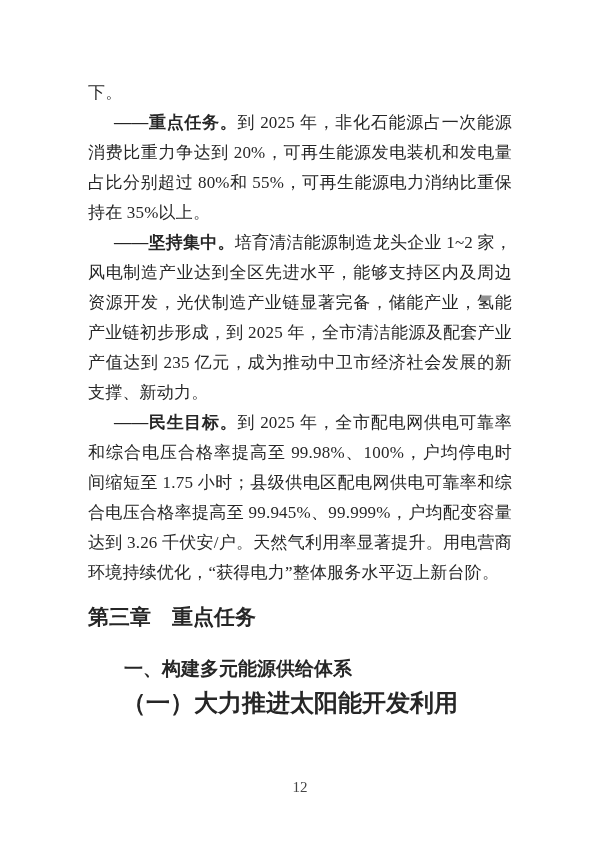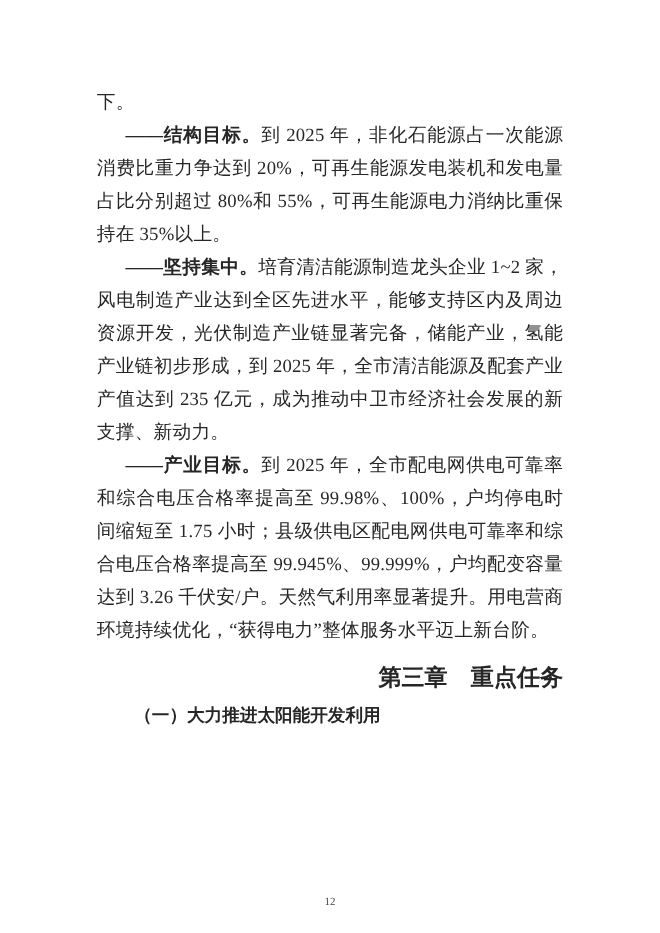--- a/index.html
+++ b/index.html
@@ -84,7 +84,7 @@
 
     <p class="para">下。</p>
 
-    <p class="para dash-para"><span class="para-lead">——结构目标。</span><span>到 2025 年，非化石能源占一次能源消费比重力争达到 20%，可再生能源发电装机和发电量占比分别超过 80%和 55%，可再生能源电力消纳比重保持在 35%以上。</span></p>
+    <p class="para dash-para"><span class="para-lead">——重点任务。</span><span>到 2025 年，非化石能源占一次能源消费比重力争达到 20%，可再生能源发电装机和发电量占比分别超过 80%和 55%，可再生能源电力消纳比重保持在 35%以上。</span></p>
 
     <p class="para dash-para"><span class="para-lead">——坚持集中。</span><span>培育清洁能源制造龙头企业 1~2 家，风电制造产业达到全区先进水平，能够支持区内及周边资源开发，光伏制造产业链显著完备，储能产业，氢能产业链初步形成，到 2025 年，全市清洁能源及配套产业产值达到 235 亿元，成为推动中卫市经济社会发展的新支撑、新动力。</span></p>
 

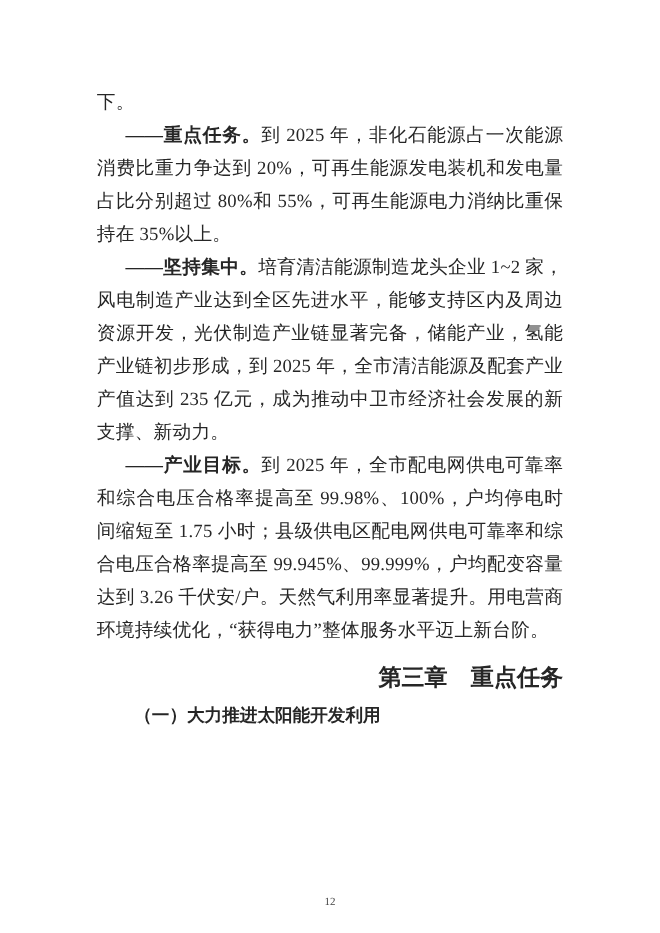--- a/index.html
+++ b/index.html
@@ -88,7 +88,7 @@
 
     <p class="para dash-para"><span class="para-lead">——坚持集中。</span><span>培育清洁能源制造龙头企业 1~2 家，风电制造产业达到全区先进水平，能够支持区内及周边资源开发，光伏制造产业链显著完备，储能产业，氢能产业链初步形成，到 2025 年，全市清洁能源及配套产业产值达到 235 亿元，成为推动中卫市经济社会发展的新支撑、新动力。</span></p>
 
-    <p class="para dash-para"><span class="para-lead">——产业目标。</span><span>到 2025 年，全市配电网供电可靠率和综合电压合格率提高至 99.98%、100%，户均停电时间缩短至 1.75 小时；县级供电区配电网供电可靠率和综合电压合格率提高至 99.945%、99.999%，户均配变容量达到 3.26 千伏安/户。天然气利用率显著提升。用电营商环境持续优化，“获得电力”整体服务水平迈上新台阶。</span></p>
+    <p class="para dash-para"><span class="para-lead">——民生目标。</span><span>到 2025 年，全市配电网供电可靠率和综合电压合格率提高至 99.98%、100%，户均停电时间缩短至 1.75 小时；县级供电区配电网供电可靠率和综合电压合格率提高至 99.945%、99.999%，户均配变容量达到 3.26 千伏安/户。天然气利用率显著提升。用电营商环境持续优化，“获得电力”整体服务水平迈上新台阶。</span></p>
 
     <h1 class="chapter-heading">第三章　重点任务</h1>
 

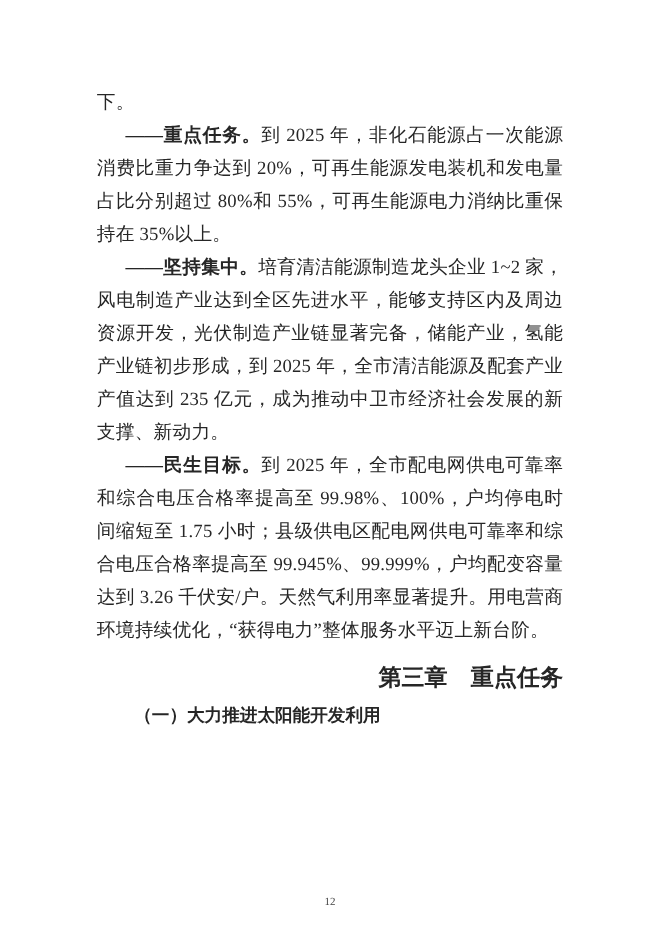--- a/index.html
+++ b/index.html
@@ -43,7 +43,7 @@
     font-size: 21px;
     line-height: 30px;
     font-weight: bold;
-    text-align: right;
+    text-align: left;
     font-family: "Liberation Sans", "DejaVu Sans", sans-serif;
   }
   .section-heading {

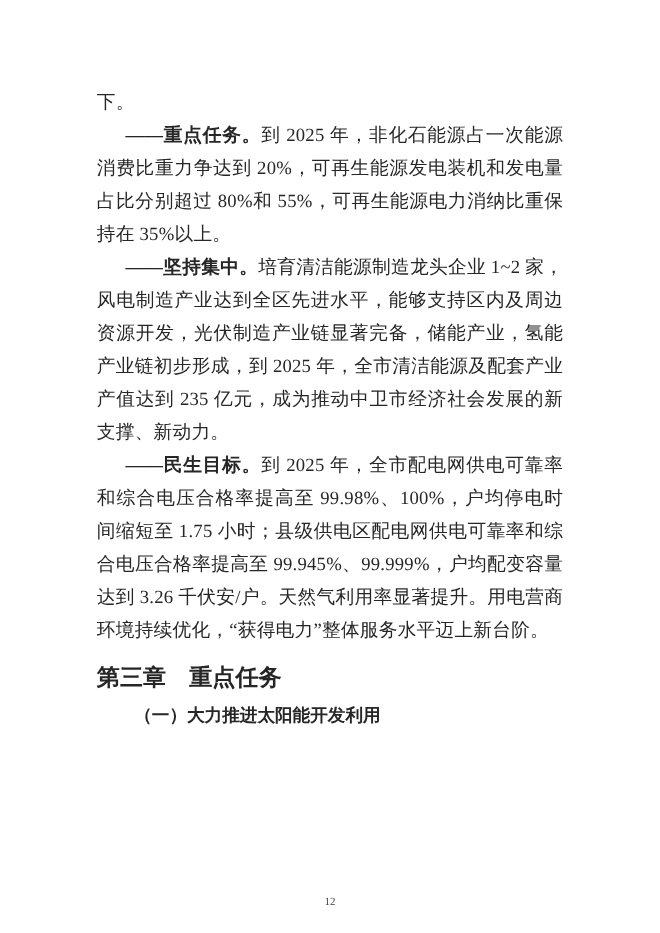--- a/index.html
+++ b/index.html
@@ -92,6 +92,7 @@
 
     <h1 class="chapter-heading">第三章　重点任务</h1>
 
+    <h2 class="section-heading">一、构建多元能源供给体系</h2>
 
     <h3 class="subsection-heading">（一）大力推进太阳能开发利用</h3>
 

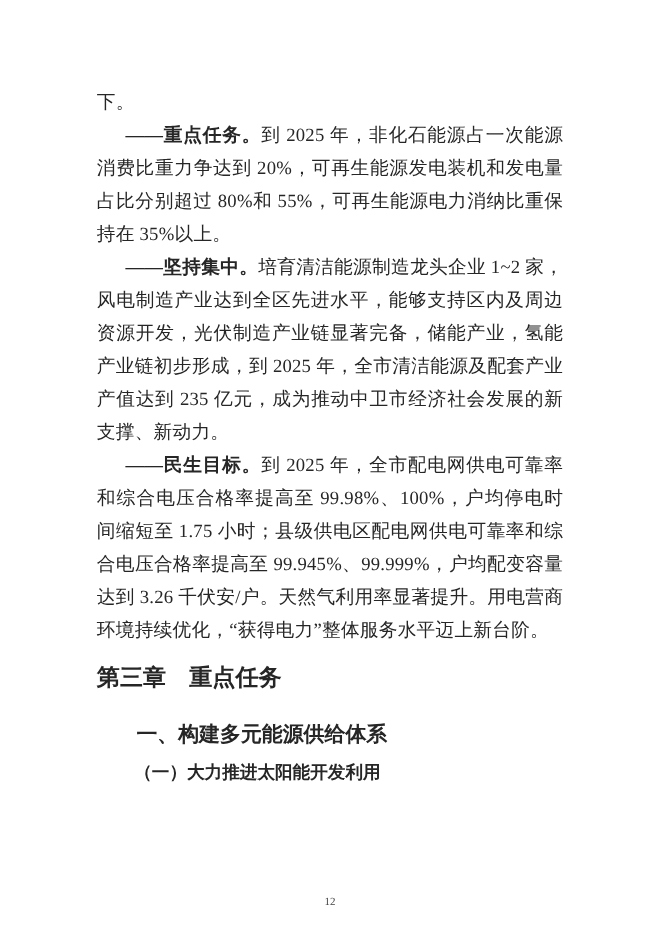--- a/index.html
+++ b/index.html
@@ -56,7 +56,7 @@
   }
   .subsection-heading {
     margin: 4px 0 0 0;
-    font-size: 16px;
+    font-size: 24px;
     line-height: 30px;
     font-weight: bold;
     text-indent: 34px;

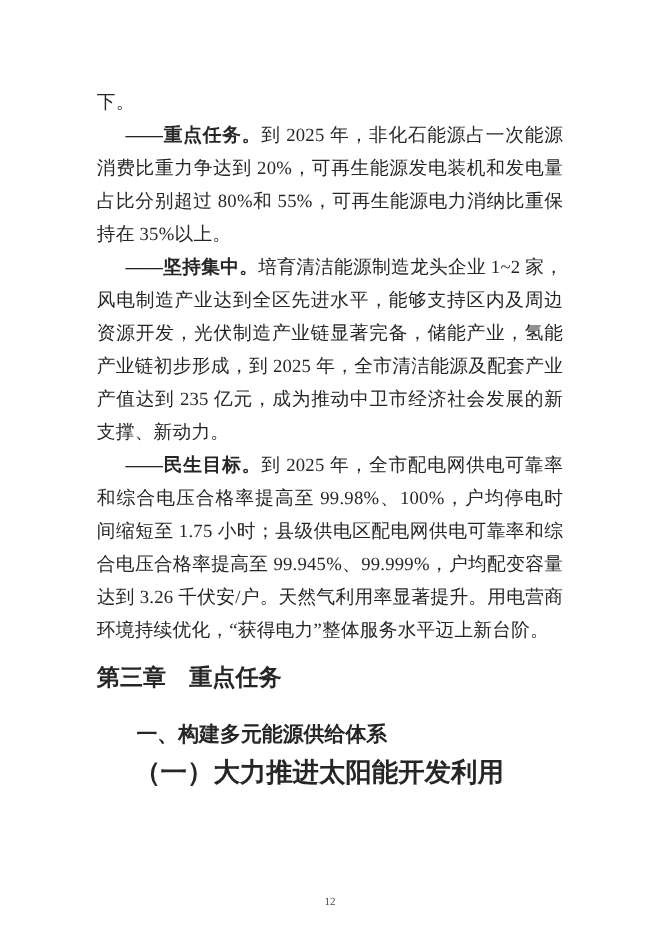--- a/index.html
+++ b/index.html
@@ -69,9 +69,9 @@
     position: absolute;
     left: 0;
     right: 0;
-    top: 815px;
+    top: 779px;
     text-align: center;
-    font-size: 10px;
+    font-size: 15px;
     color: #444444;
     font-family: "Liberation Serif", "DejaVu Serif", serif;
   }

